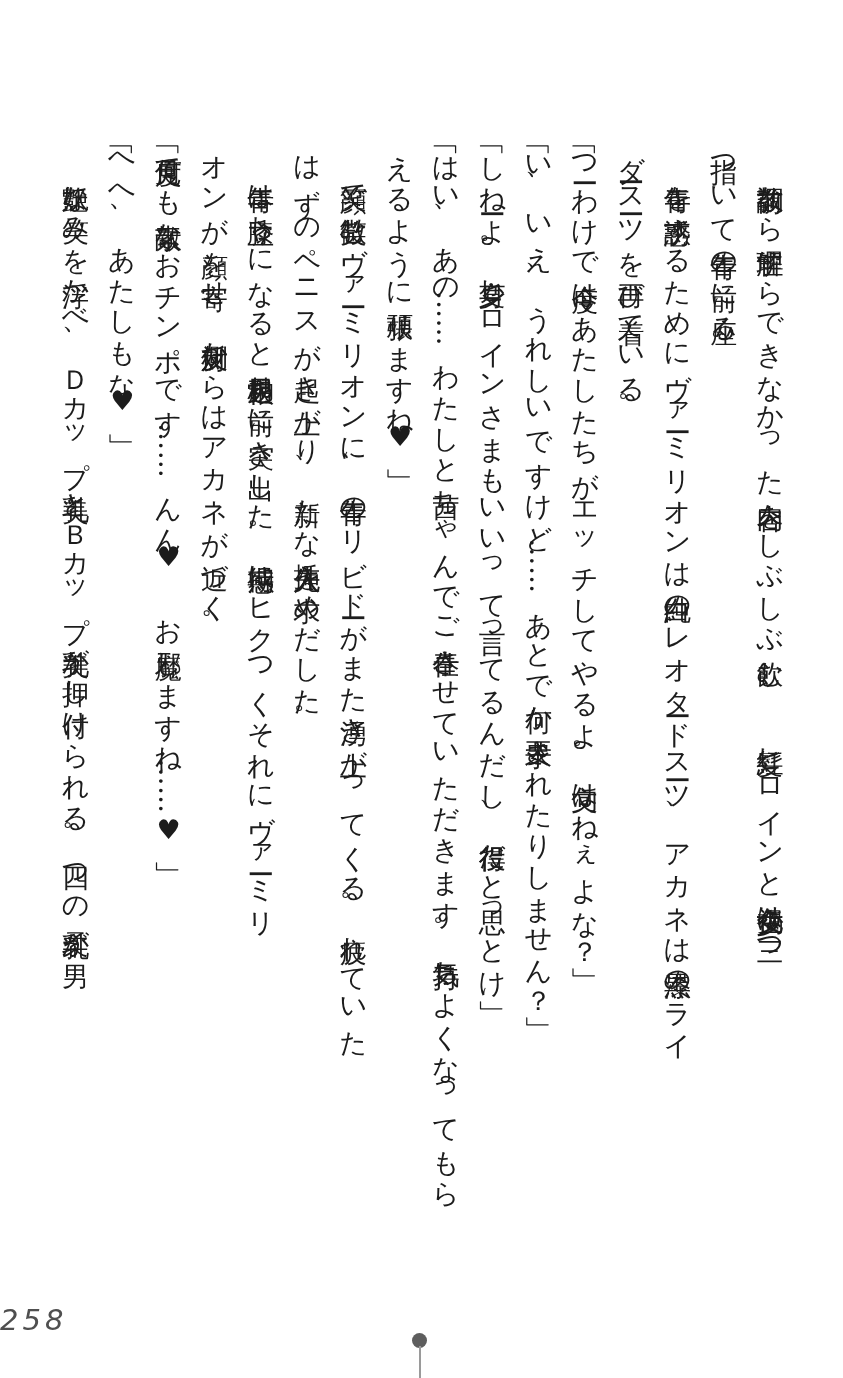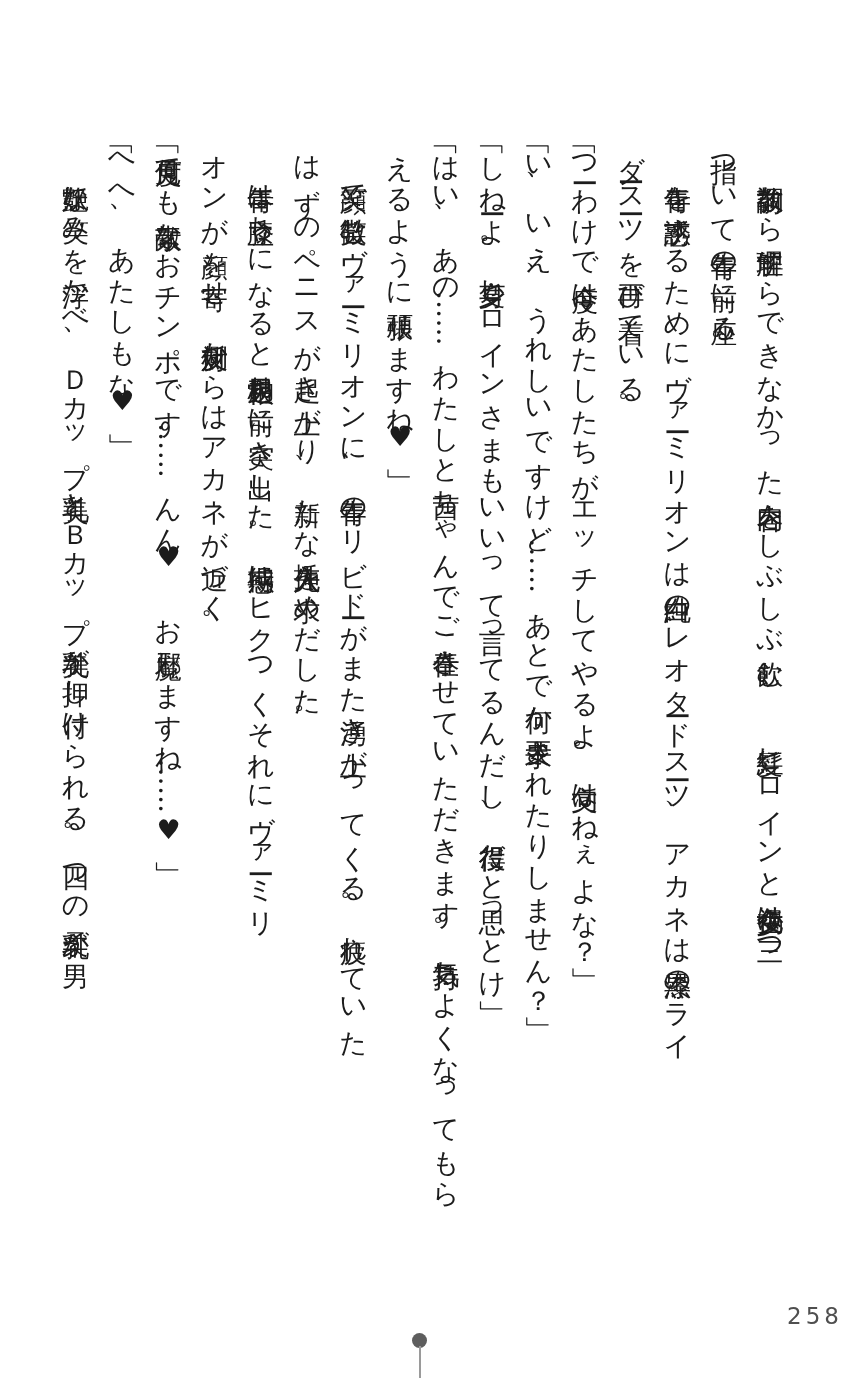--- a/index.html
+++ b/index.html
@@ -43,11 +43,12 @@
     top: 1303px;
     left: 0;
     width: 843px;
-    text-align: right;
+    text-align: left;
     font-family: "DejaVu Sans", "Liberation Sans", sans-serif;
-    font-size: 23px;
+    font-size: 29px;
     letter-spacing: 4px;
     color: #4f4f4f;
+    font-style: italic;
   }
   .marker-dot {
     position: absolute;

